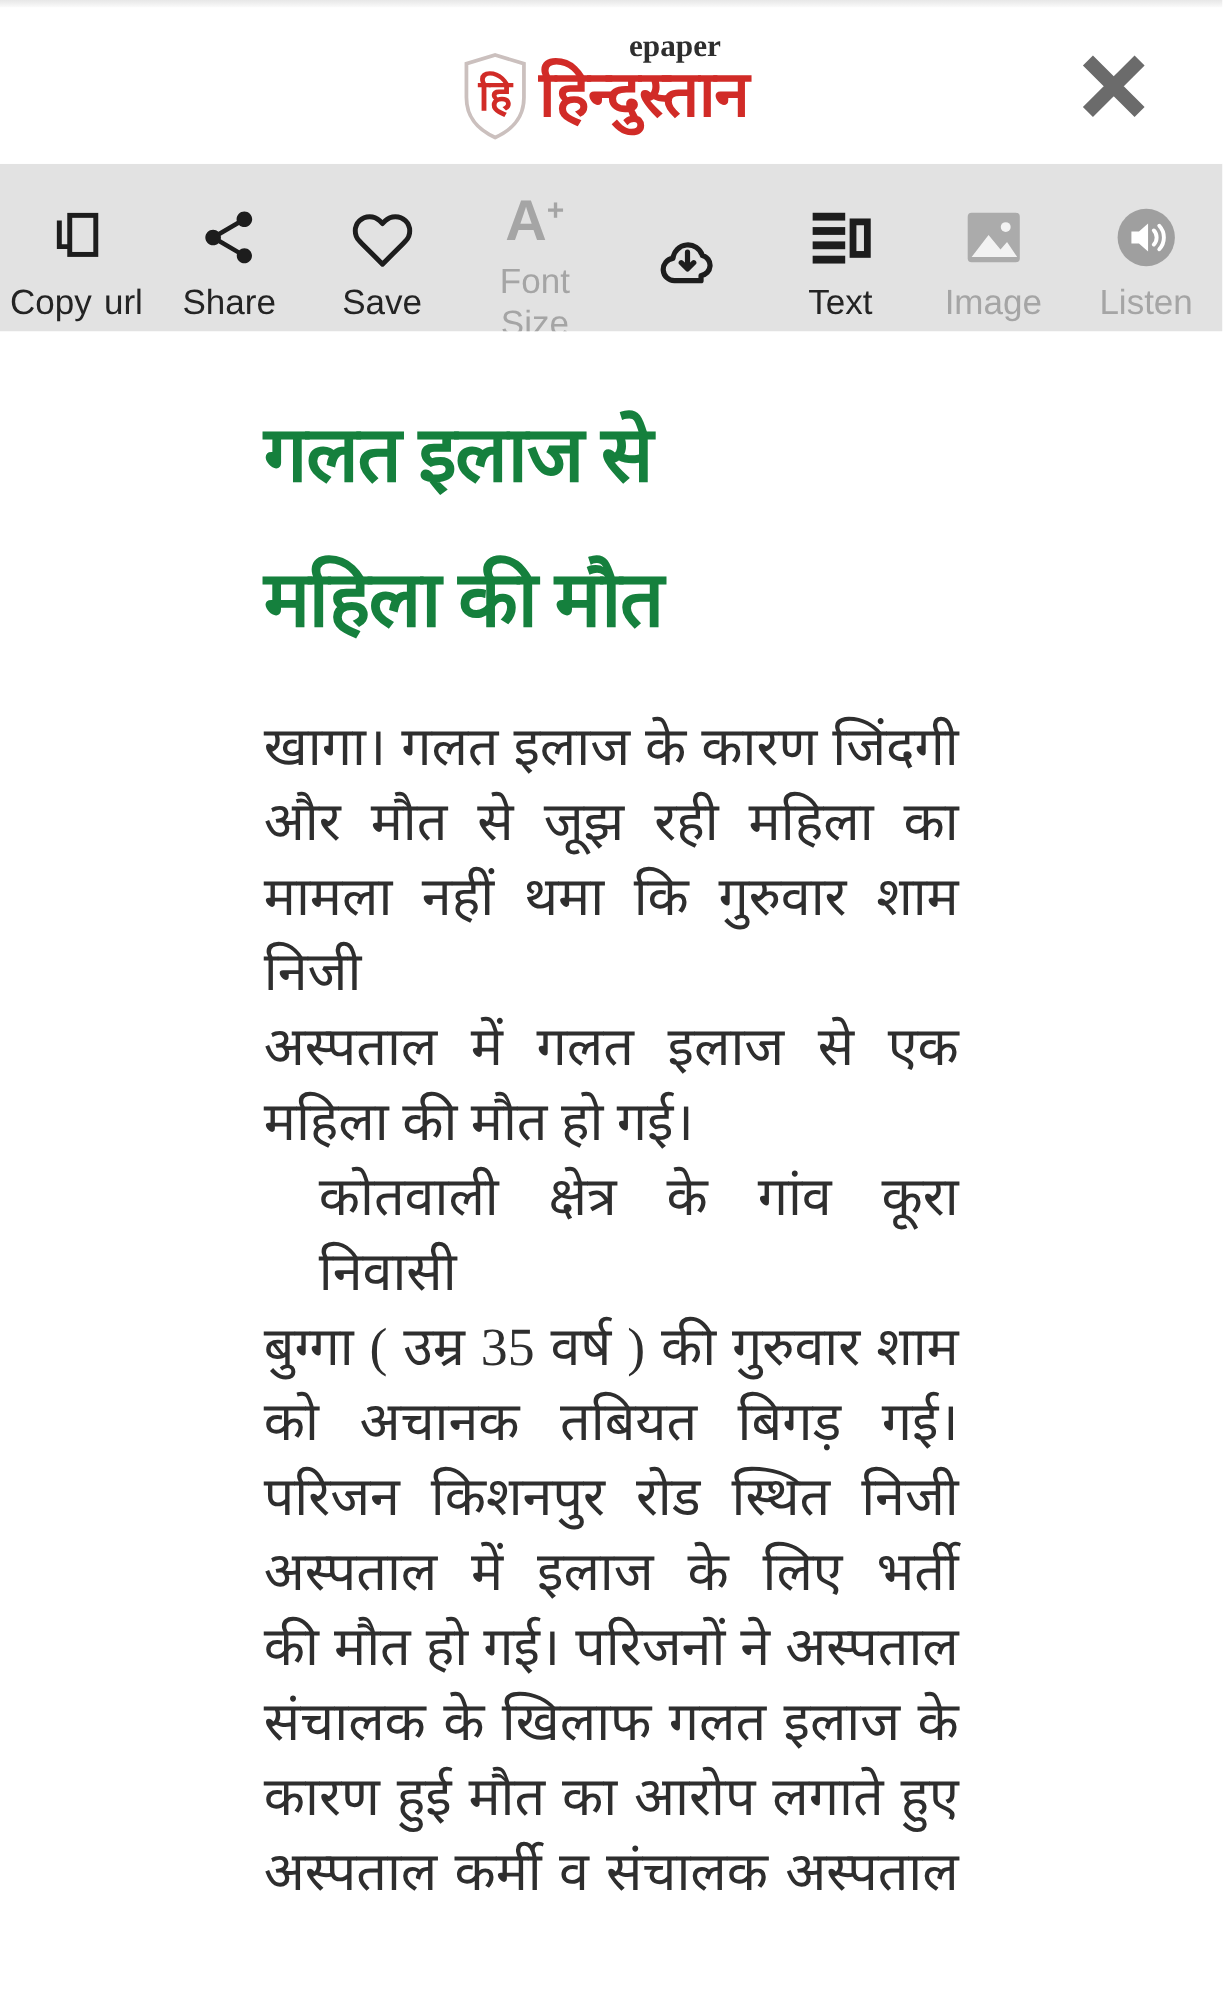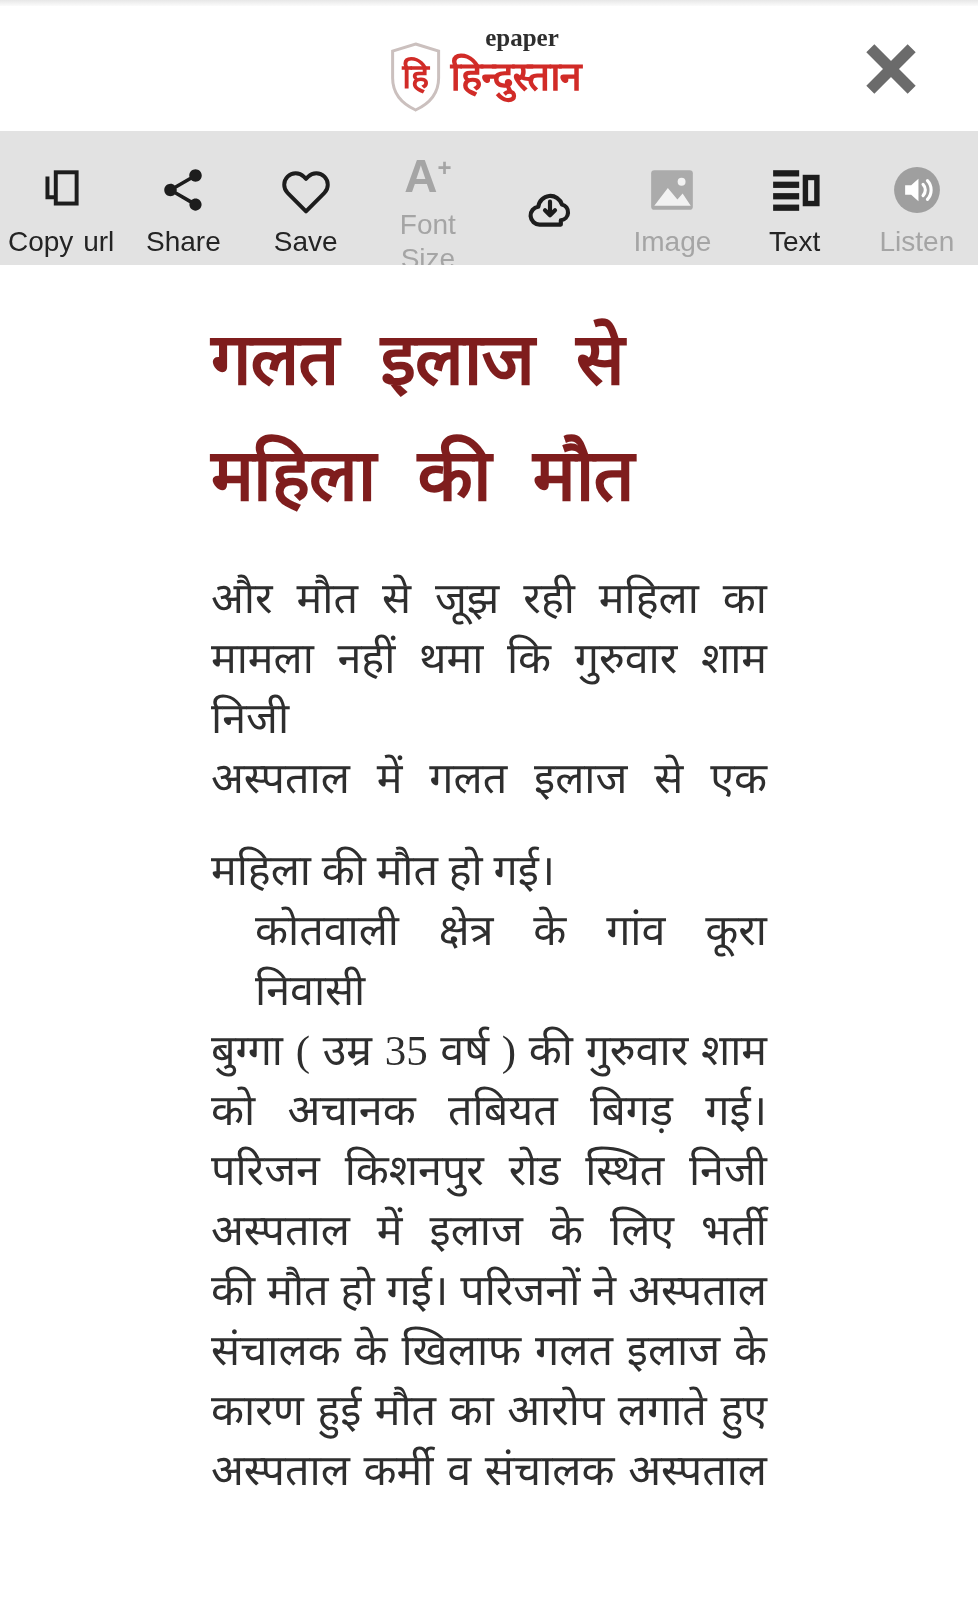--- a/index.html
+++ b/index.html
@@ -22,7 +22,7 @@
   .shield { width:52px; height:70px; flex:0 0 auto; }
   .brand-wordmark {
     font-family:"Liberation Serif", serif;
-    font-size:40px; font-weight:700; color:#d12b27; line-height:66px;
+    font-size:51px; font-weight:700; color:#d12b27; line-height:66px;
     letter-spacing:-1px; white-space:nowrap;
   }
   .epaper-label {

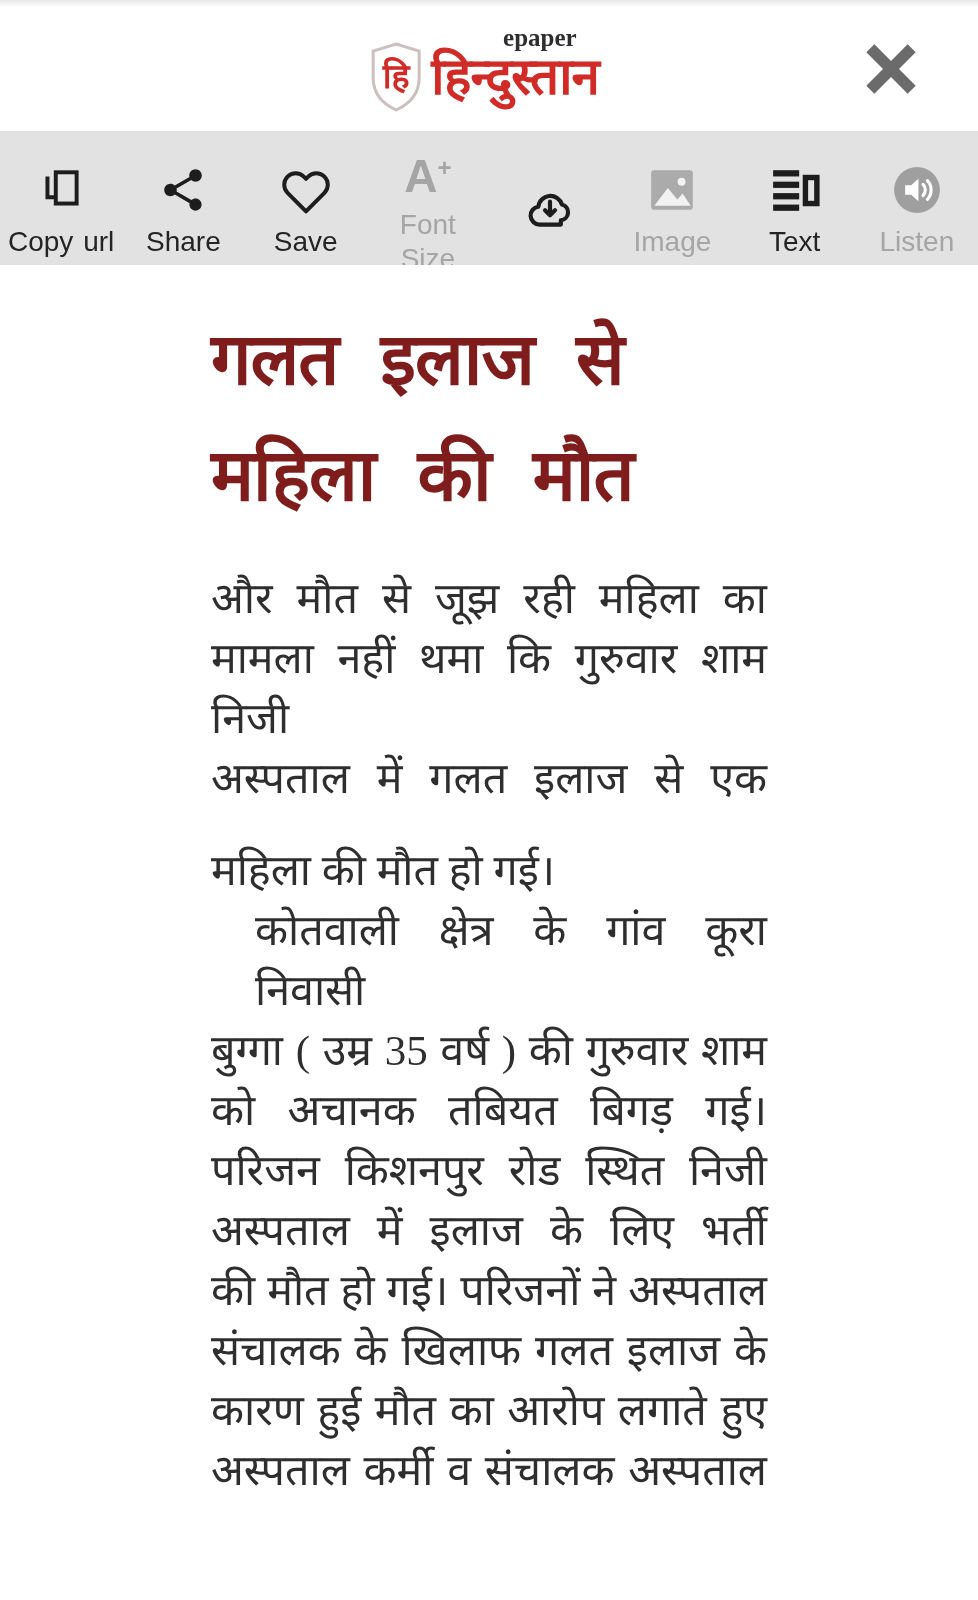--- a/index.html
+++ b/index.html
@@ -143,17 +143,6 @@
       </span>
     </div>
 
-    <div class="tb-item disabled">
-      <span class="tb-icon">
-        <svg viewBox="0 0 24 24">
-          <rect x="2" y="2.5" width="20" height="19" rx="1.5" fill="#ababab"></rect>
-          <circle cx="16.6" cy="8" r="1.9" fill="#f2f2f2"></circle>
-          <path d="M3.5 19.5 10 11l4.6 5.6 2.5-2.9 3.9 5.8z" fill="#f2f2f2"></path>
-        </svg>
-      </span>
-      <span class="tb-label">Image</span>
-    </div>
-
     <div class="tb-item">
       <span class="tb-icon">
         <svg viewBox="0 0 24 24" fill="#1d1d1d">
@@ -165,6 +154,17 @@
         </svg>
       </span>
       <span class="tb-label">Text</span>
+    </div>
+
+    <div class="tb-item disabled">
+      <span class="tb-icon">
+        <svg viewBox="0 0 24 24">
+          <rect x="2" y="2.5" width="20" height="19" rx="1.5" fill="#ababab"></rect>
+          <circle cx="16.6" cy="8" r="1.9" fill="#f2f2f2"></circle>
+          <path d="M3.5 19.5 10 11l4.6 5.6 2.5-2.9 3.9 5.8z" fill="#f2f2f2"></path>
+        </svg>
+      </span>
+      <span class="tb-label">Image</span>
     </div>
 
     <div class="tb-item disabled">

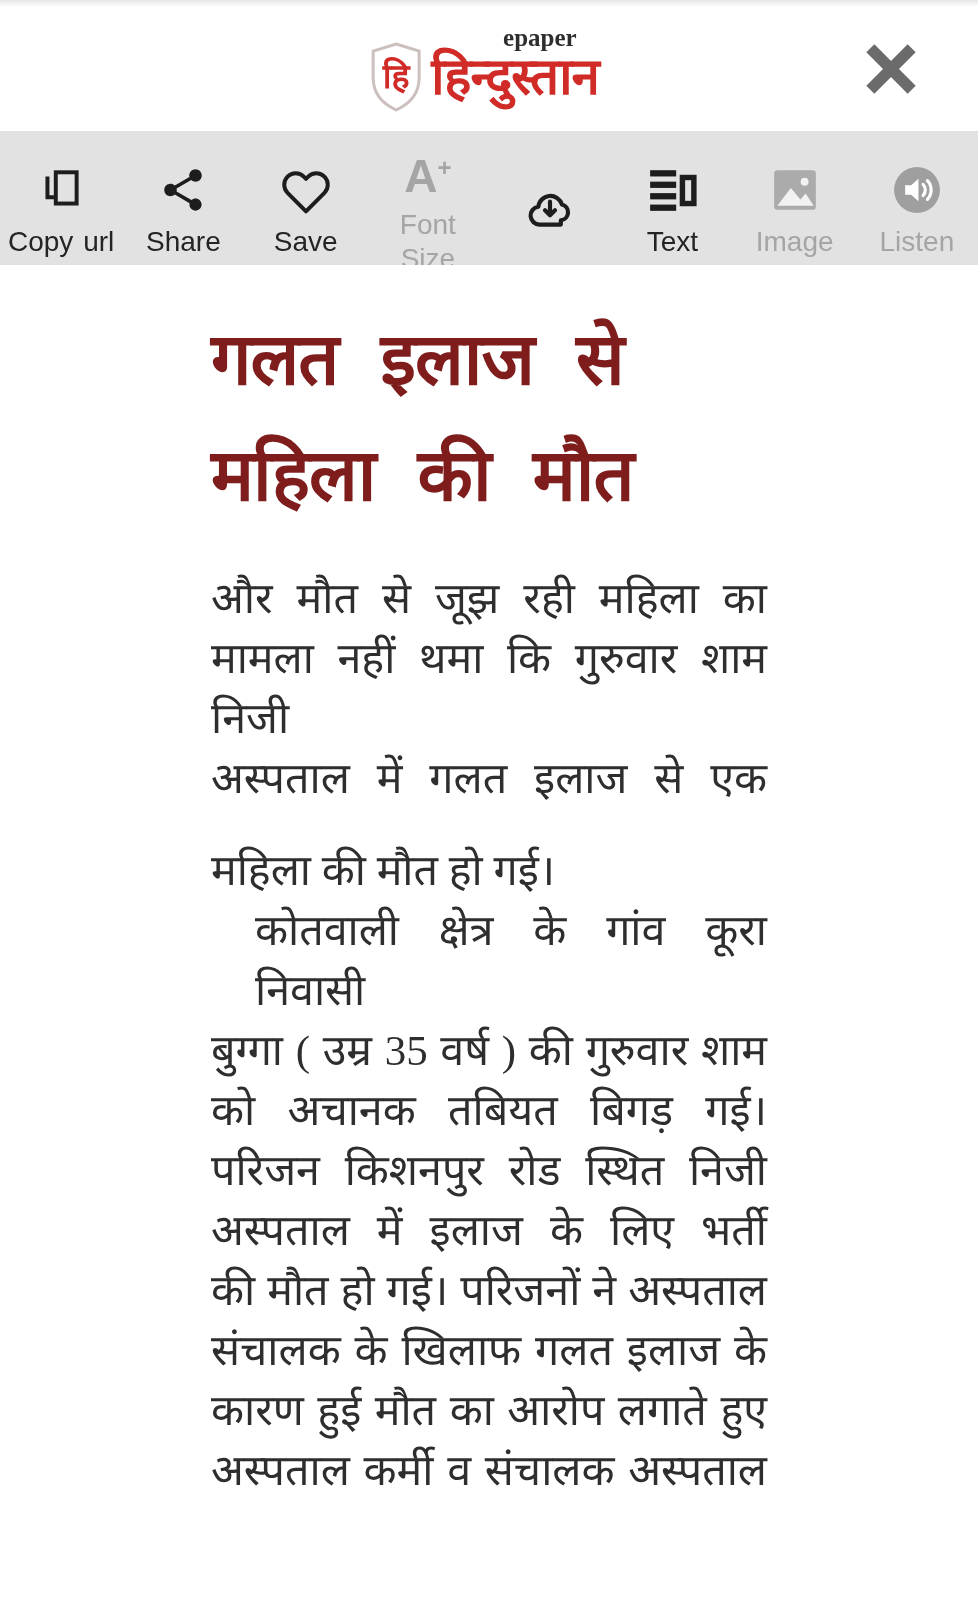--- a/index.html
+++ b/index.html
@@ -66,8 +66,8 @@
     color:#2f2f2f;
   }
   .headline {
-    font-size:72px; font-weight:700; line-height:116px;
-    color:#7f1d1d; letter-spacing:-1px; white-space:nowrap;font-family:Liberation Mono, monospace;
+    font-size:62px; font-weight:700; line-height:116px;
+    color:#15803d; letter-spacing:-1px; white-space:nowrap;
   }
   .body-text { margin-top:30px; font-size:43px; line-height:60px; color:#2e2e2e; }
   .jline { text-align:justify; text-align-last:justify; }

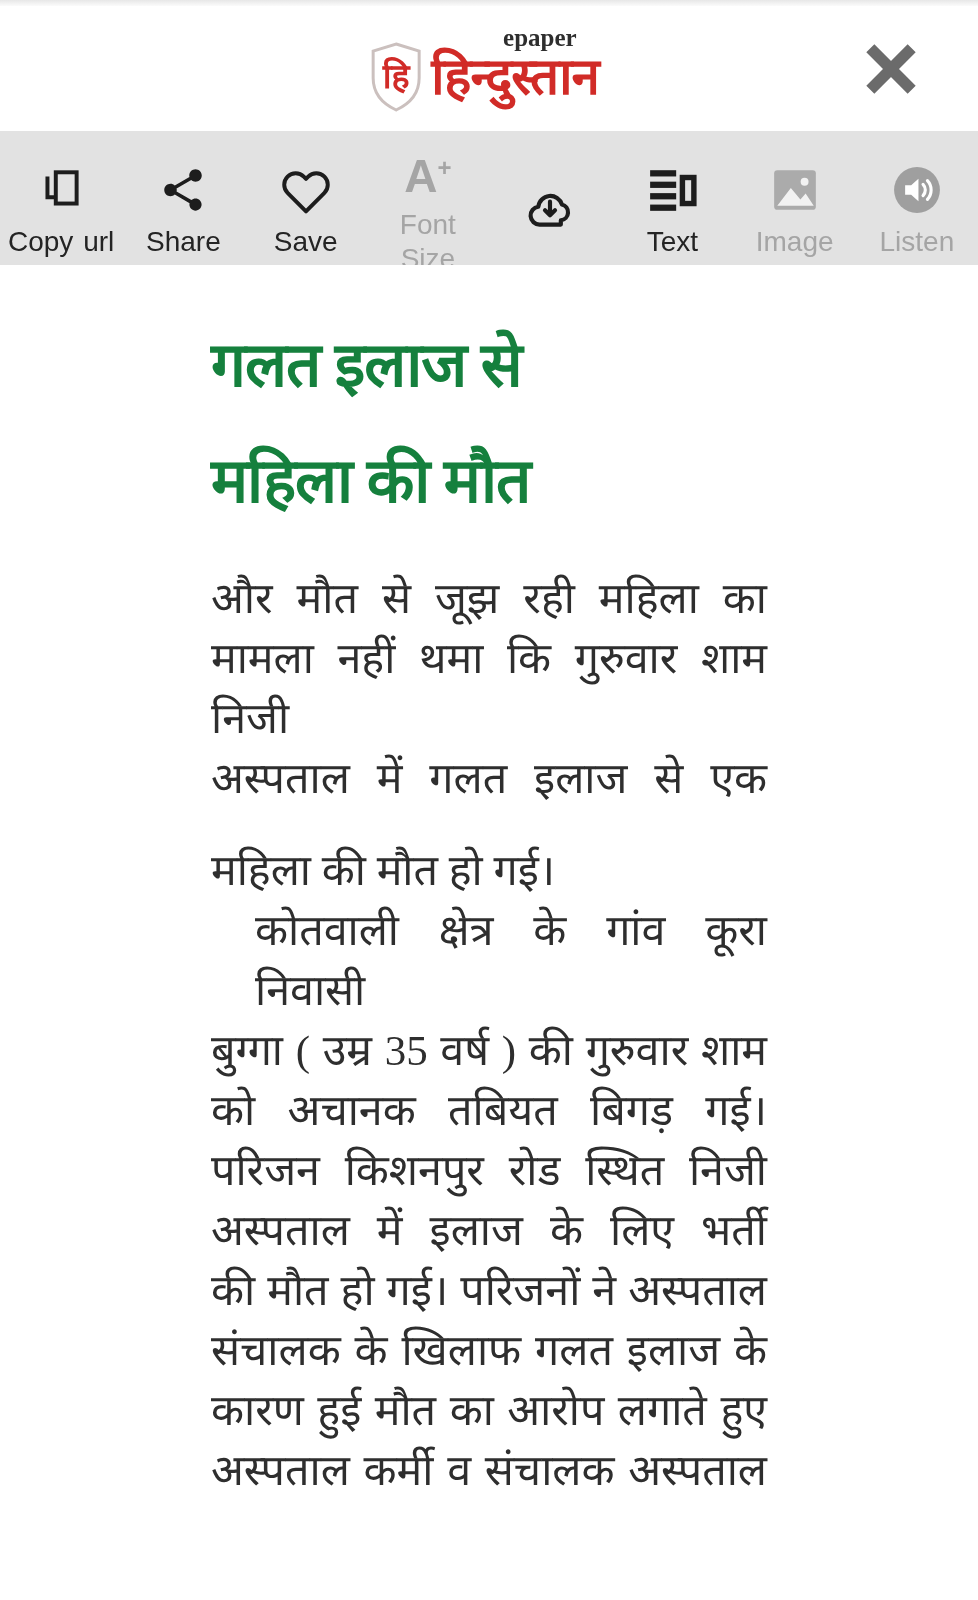--- a/index.html
+++ b/index.html
@@ -189,6 +189,7 @@
 
   <div class="body-text">
 
+    <div class="jline">खागा। गलत इलाज के कारण जिंदगी</div>
     <div class="jline">और मौत से जूझ रही महिला का</div>
     <div class="jline">मामला नहीं थमा कि गुरुवार शाम निजी</div>
     <div class="jline">अस्पताल में गलत इलाज से एक</div>

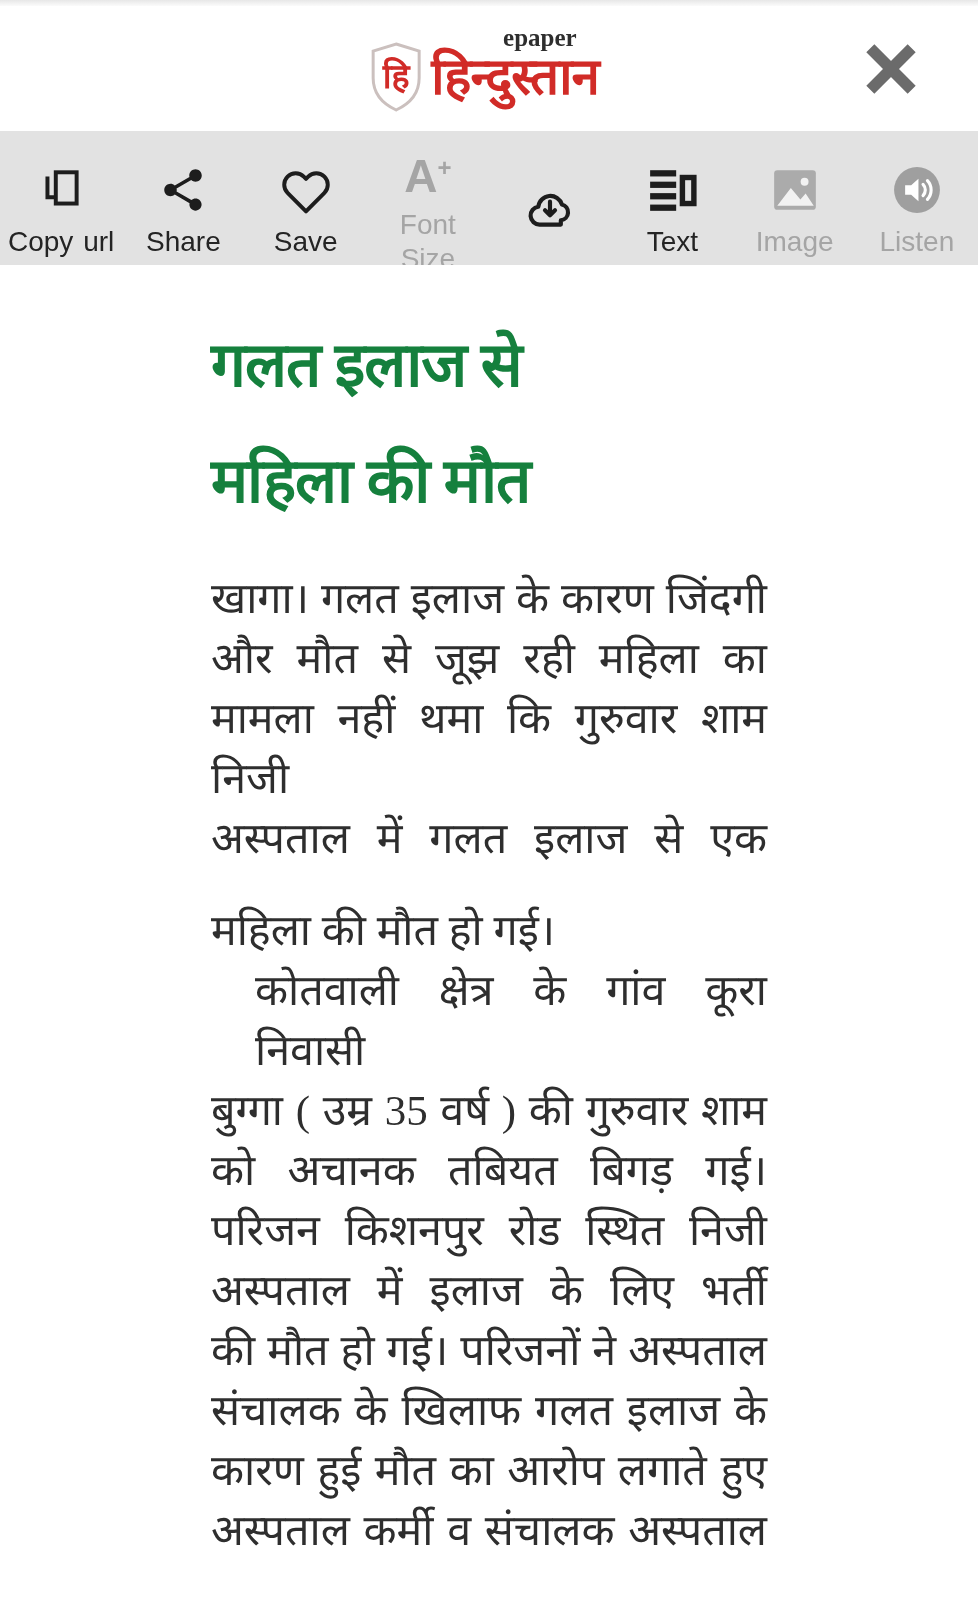--- a/index.html
+++ b/index.html
@@ -71,7 +71,7 @@
   }
   .body-text { margin-top:30px; font-size:43px; line-height:60px; color:#2e2e2e; }
   .jline { text-align:justify; text-align-last:justify; }
-  .jline.lastline { text-align-last:left;margin-top:32px; }
+  .jline.lastline { text-align-last:left; }
   .jline.indent { padding-left:44px; }
 </style>
 </head>

